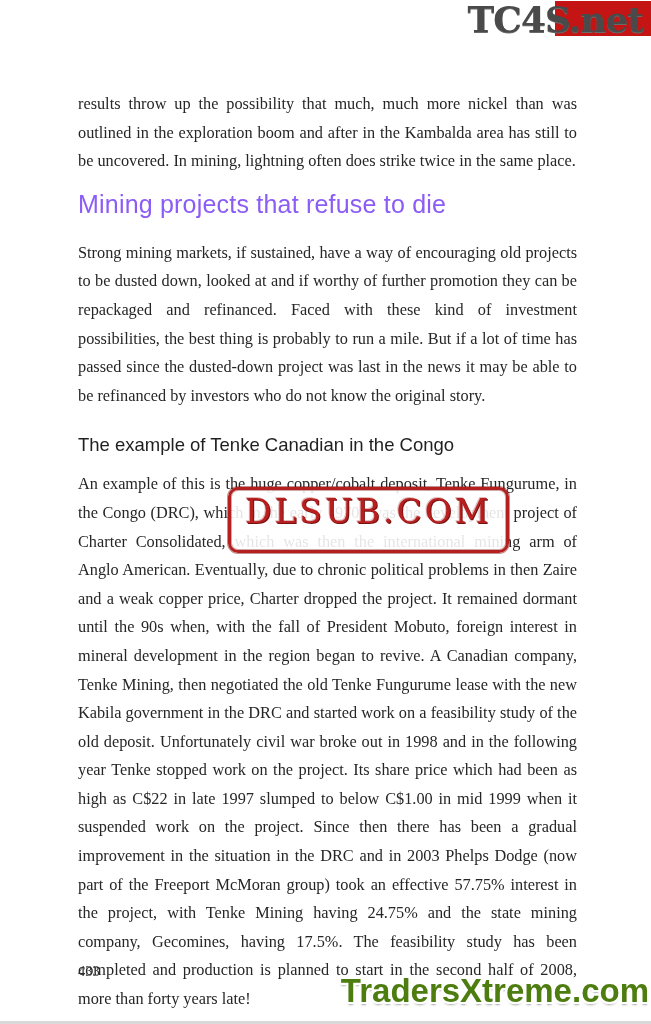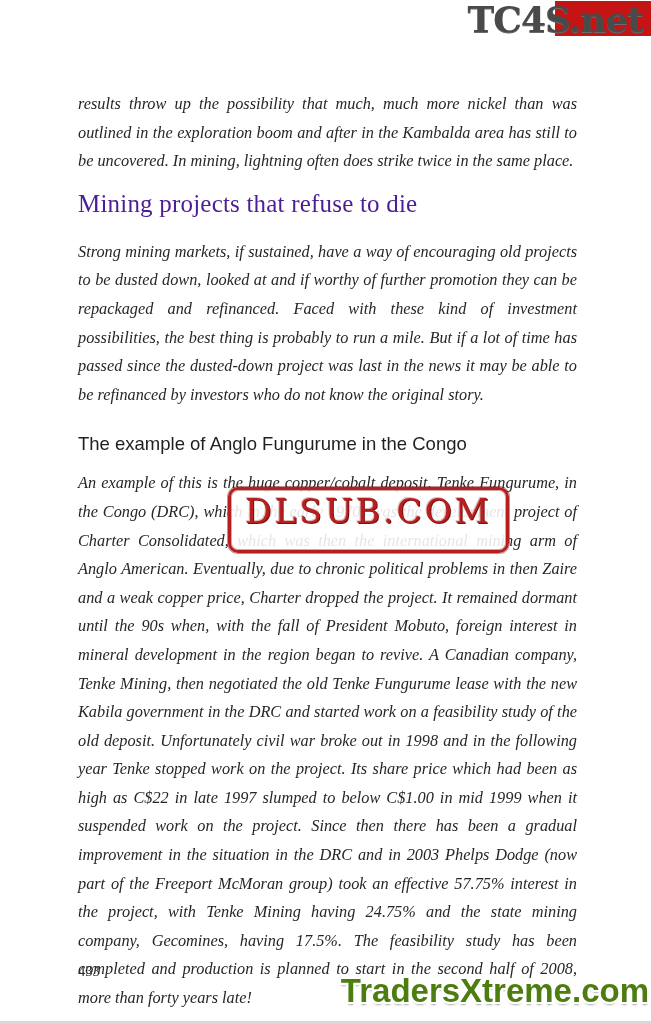--- a/index.html
+++ b/index.html
@@ -66,7 +66,6 @@
       line-height: 28.6px;
       text-align: justify;
       color: #262626;
-      font-style: italic;
     }
     .heading-1 {
       font-family: Liberation Serif, serif;

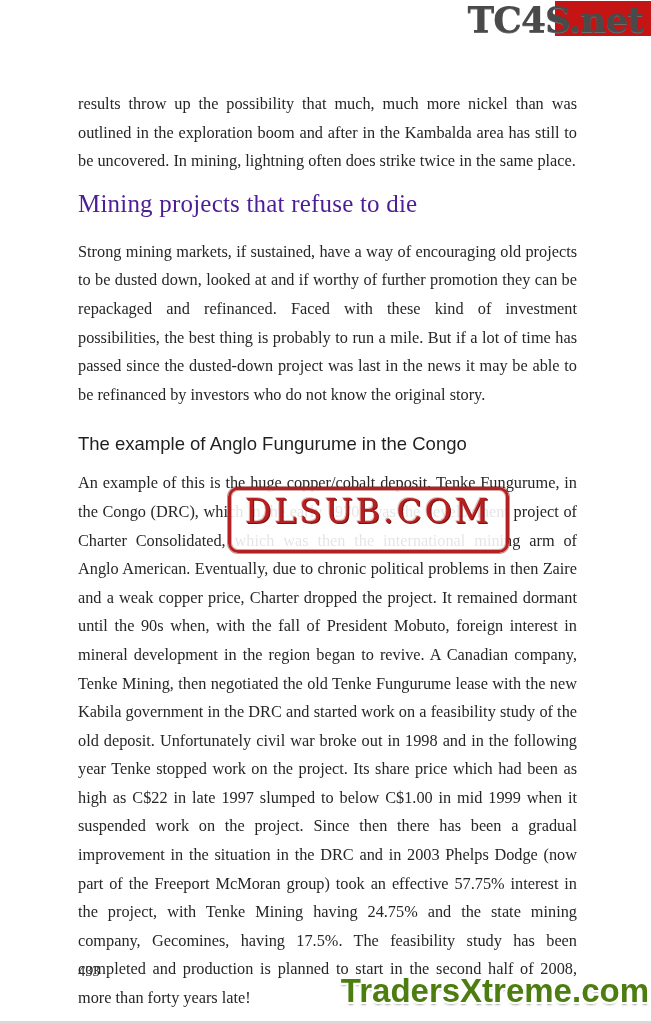--- a/index.html
+++ b/index.html
@@ -68,11 +68,11 @@
       color: #262626;
     }
     .heading-1 {
-      font-family: Liberation Serif, serif;
+      font-family: Liberation Sans, sans-serif;
       font-weight: 400;
       font-size: 25px;
       letter-spacing: 0.2px;
-      color: #4c1d95;
+      color: #8b5cf6;
       margin-top: 14px;
       margin-bottom: 20px;
     }

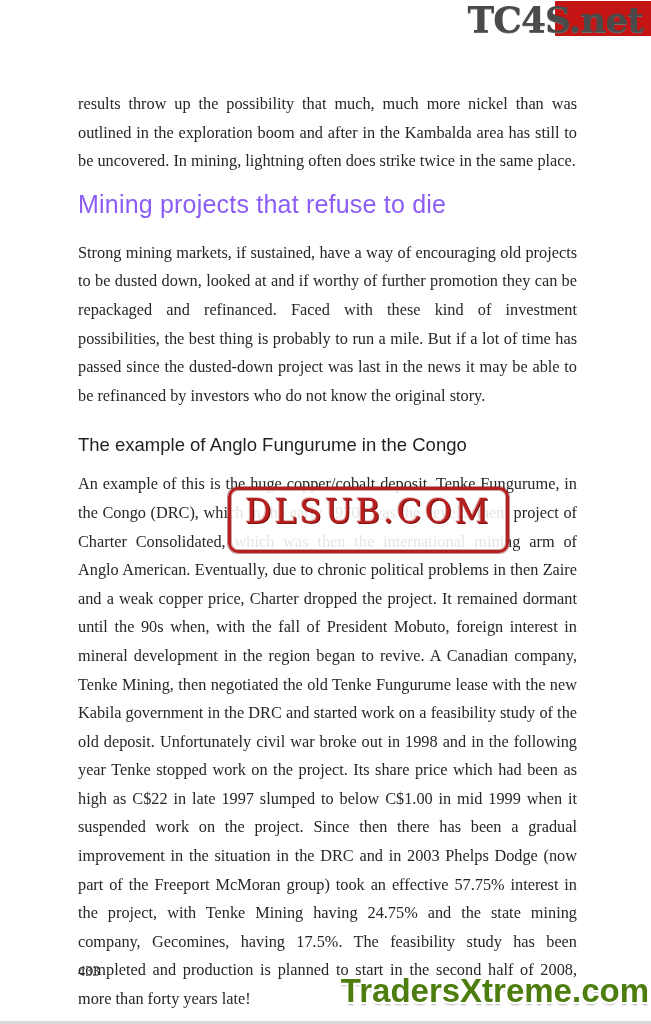--- a/index.html
+++ b/index.html
@@ -151,7 +151,7 @@
 
     <p>Strong mining markets, if sustained, have a way of encouraging old projects to be dusted down, looked at and if worthy of further promotion they can be repackaged and refinanced. Faced with these kind of investment possibilities, the best thing is probably to run a mile. But if a lot of time has passed since the dusted-down project was last in the news it may be able to be refinanced by investors who do not know the original story.</p>
 
-    <h2 class="heading-2">The example of Anglo Fungurume in the Congo</h2>
+    <h2 class="heading-2">The example of Tenke Canadian in the Congo</h2>
 
     <p>An example of this is the huge copper/cobalt deposit, Tenke Fungurume, in the Congo (DRC), which in the early 1970s was the development project of Charter Consolidated, which was then the international mining arm of Anglo American. Eventually, due to chronic political problems in then Zaire and a weak copper price, Charter dropped the project. It remained dormant until the 90s when, with the fall of President Mobuto, foreign interest in mineral development in the region began to revive. A Canadian company, Tenke Mining, then negotiated the old Tenke Fungurume lease with the new Kabila government in the DRC and started work on a feasibility study of the old deposit. Unfortunately civil war broke out in 1998 and in the following year Tenke stopped work on the project. Its share price which had been as high as C$22 in late 1997 slumped to below C$1.00 in mid 1999 when it suspended work on the project. Since then there has been a gradual improvement in the situation in the DRC and in 2003 Phelps Dodge (now part of the Freeport McMoran group) took an effective 57.75% interest in the project, with Tenke Mining having 24.75% and the state mining company, Gecomines, having 17.5%. The feasibility study has been completed and production is planned to start in the second half of 2008, more than forty years late!</p>
 

